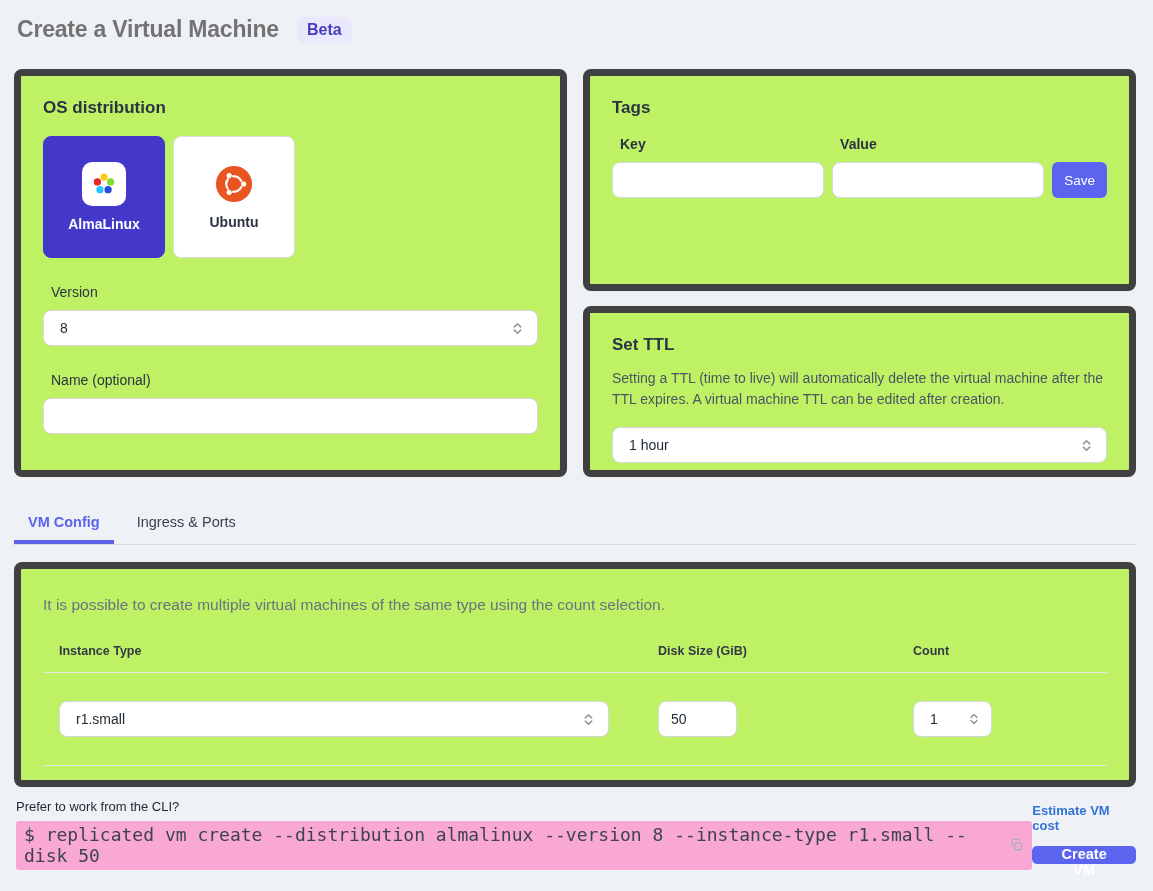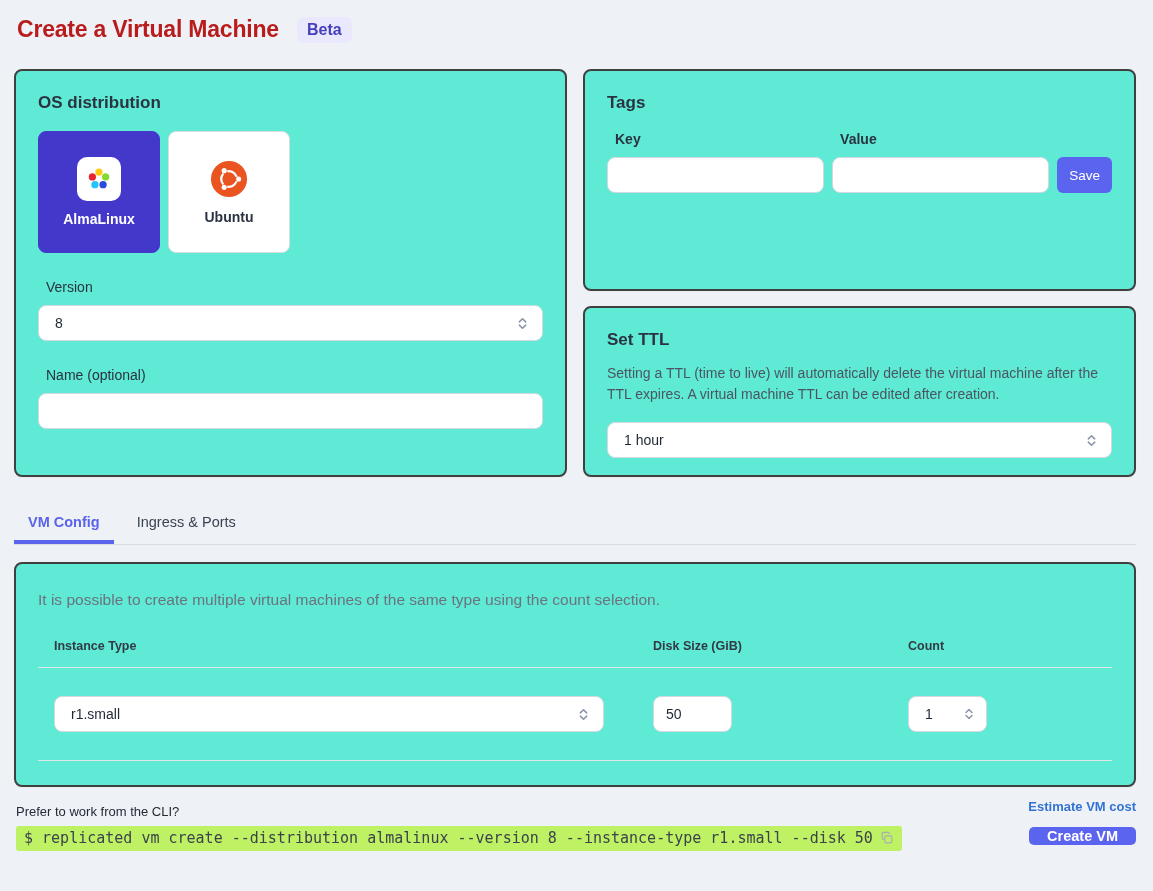--- a/index.html
+++ b/index.html
@@ -14,7 +14,7 @@
 
   
   .page-header { display: flex; align-items: center; gap: 18px; padding: 2px 0 0 3px; }
-  .page-title { font-size: 23px; font-weight: 700; color: #b91c1c; letter-spacing: -0.2px; }
+  .page-title { font-size: 23px; font-weight: 700; color: #737373; letter-spacing: -0.2px; }
   .beta-badge {
     background: #e9e8fc; color: #453fbe; font-size: 16px; font-weight: 600;
     padding: 5px 10px; border-radius: 7px; line-height: 1;

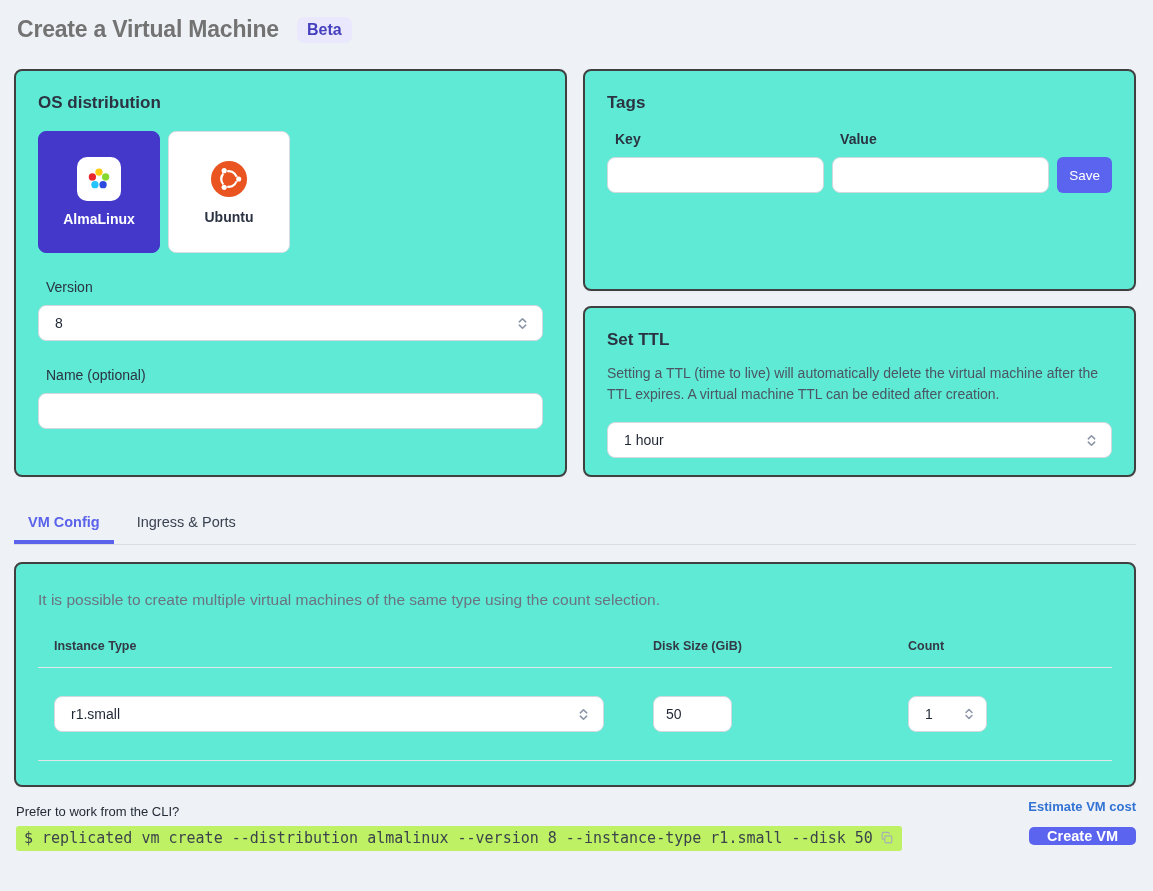--- a/index.html
+++ b/index.html
@@ -22,7 +22,7 @@
 
   
   .card {
-    background: #5eead4; border: 2px solid #404040; border-radius: 8px;
+    background: #bef264; border: 7px solid #404040; border-radius: 8px;
     box-shadow: 0 1px 2px rgba(16,24,40,.03);
   }
   .card h2 { font-size: 17px; font-weight: 600; color: #2b3342; }

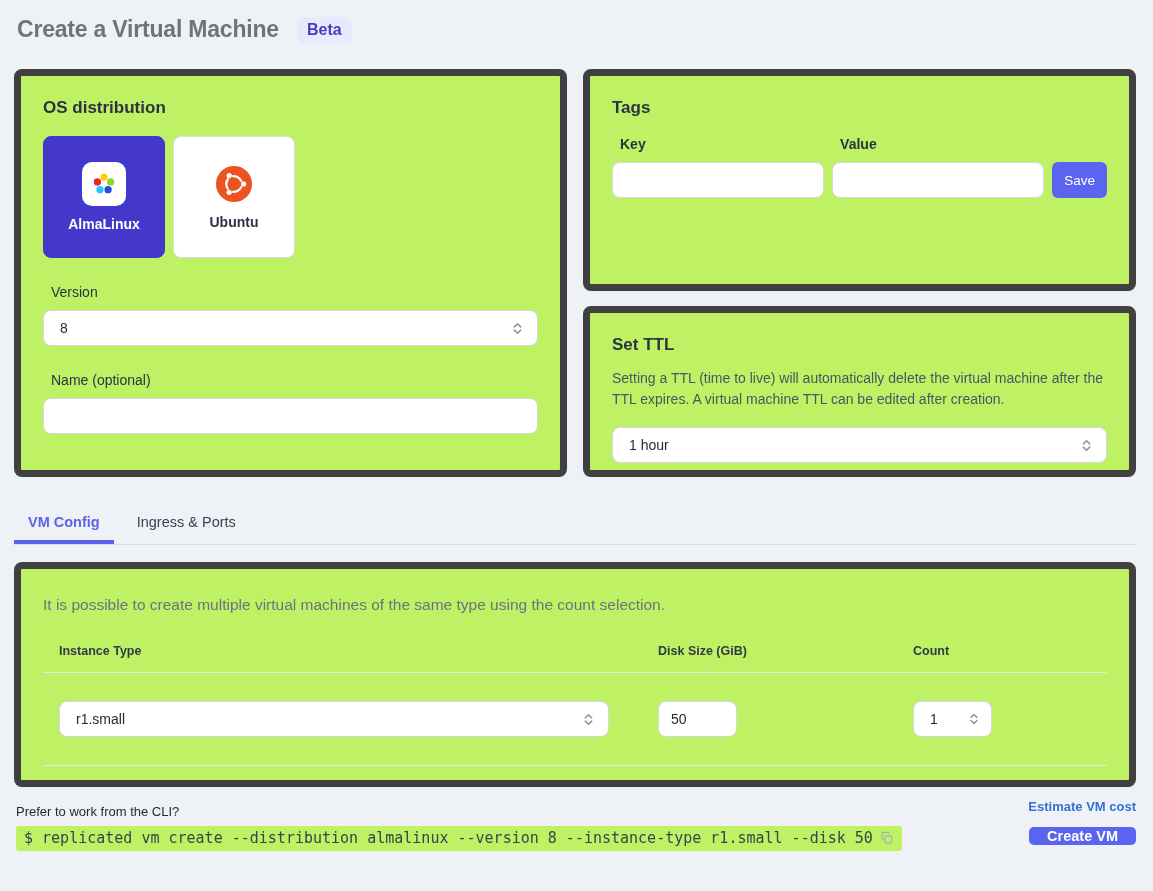--- a/index.html
+++ b/index.html
@@ -105,9 +105,9 @@
   .cli-prompt { font-size: 13px; color: #242b36; }
   .cli-code {
     display: inline-flex; align-items: center; gap: 7px; align-self: flex-start;
-    background: #bef264; border-radius: 3px; padding: 3px 8px 4px;
+    background: #f9a8d4; border-radius: 3px; padding: 3px 8px 4px;
     font-family: "DejaVu Sans Mono", "Liberation Mono", monospace;
-    font-size: 15px; color: #3c434c;
+    font-size: 18px; color: #3c434c;
   }
   .copy-icon { display: inline-flex; cursor: pointer; }
   .footer-actions { display: flex; flex-direction: column; align-items: flex-end; gap: 13px; padding-bottom: 6px; }

